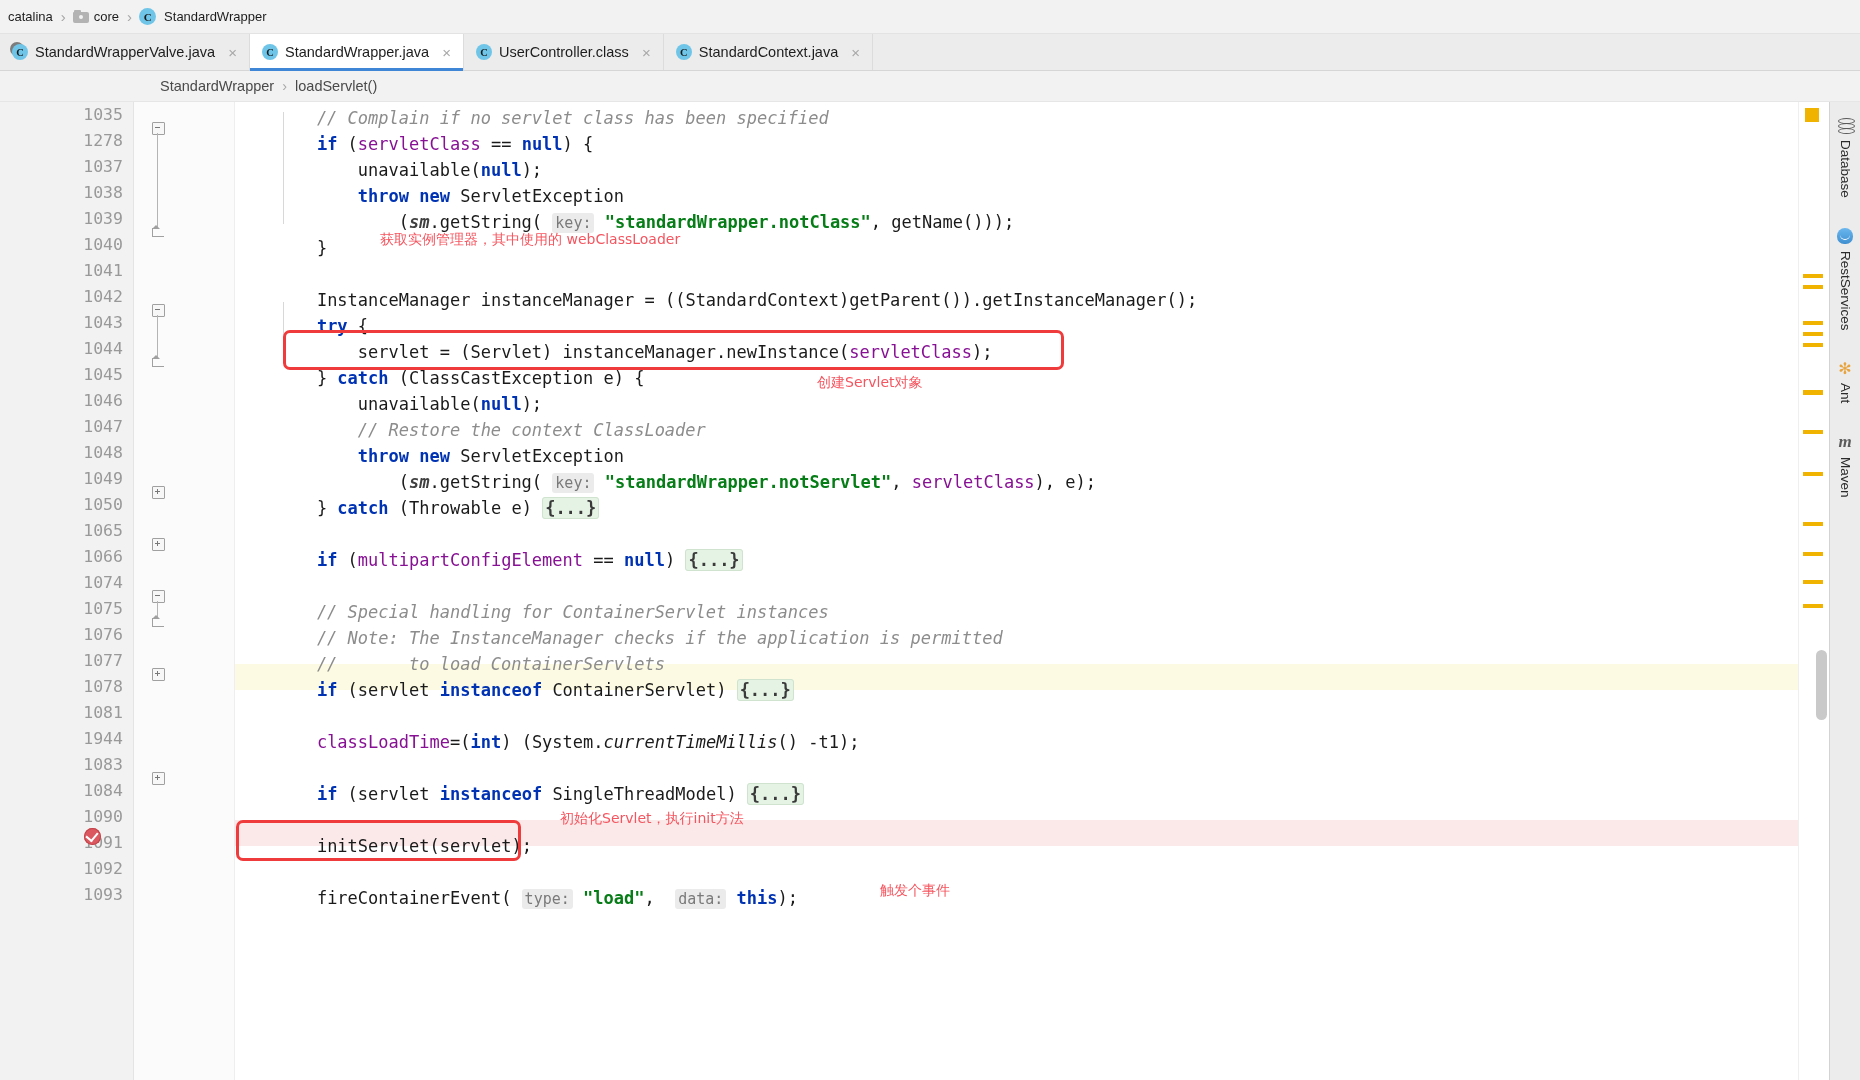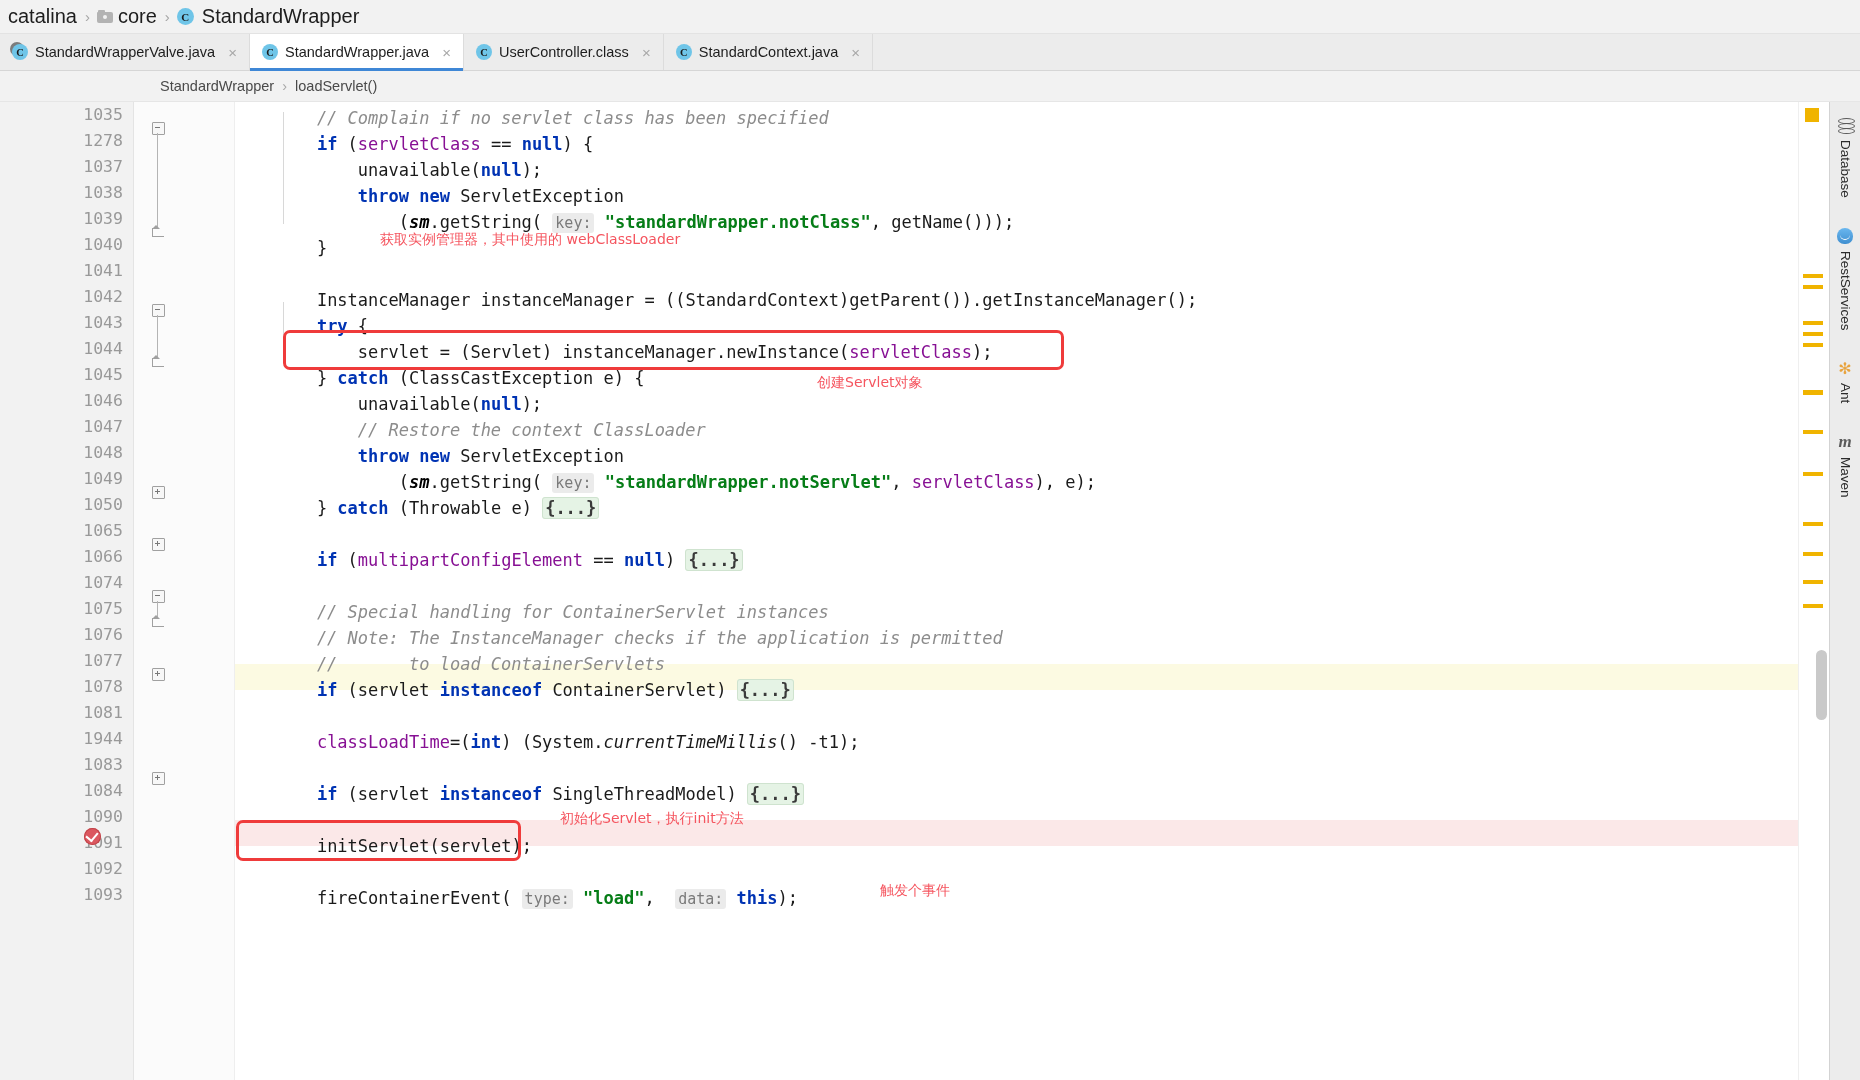--- a/index.html
+++ b/index.html
@@ -20,7 +20,7 @@
     font-size:15px;color:#2b2b2b;
   }
   .nav-crumb{display:flex;align-items:center;height:33px;padding:0 3px;}
-  .nav-crumb .lbl{margin:0 3px;color:#1d1d1d;font-size:20px;}
+  .nav-crumb .lbl{margin:0 3px;color:#1d1d1d;font-size:13px;}
   .nav-sep{color:#a6a6a6;font-size:15px;margin:0 4px 0 2px;}
   .folder-ico{
     width:16px;height:13px;position:relative;display:inline-block;margin-right:2px;

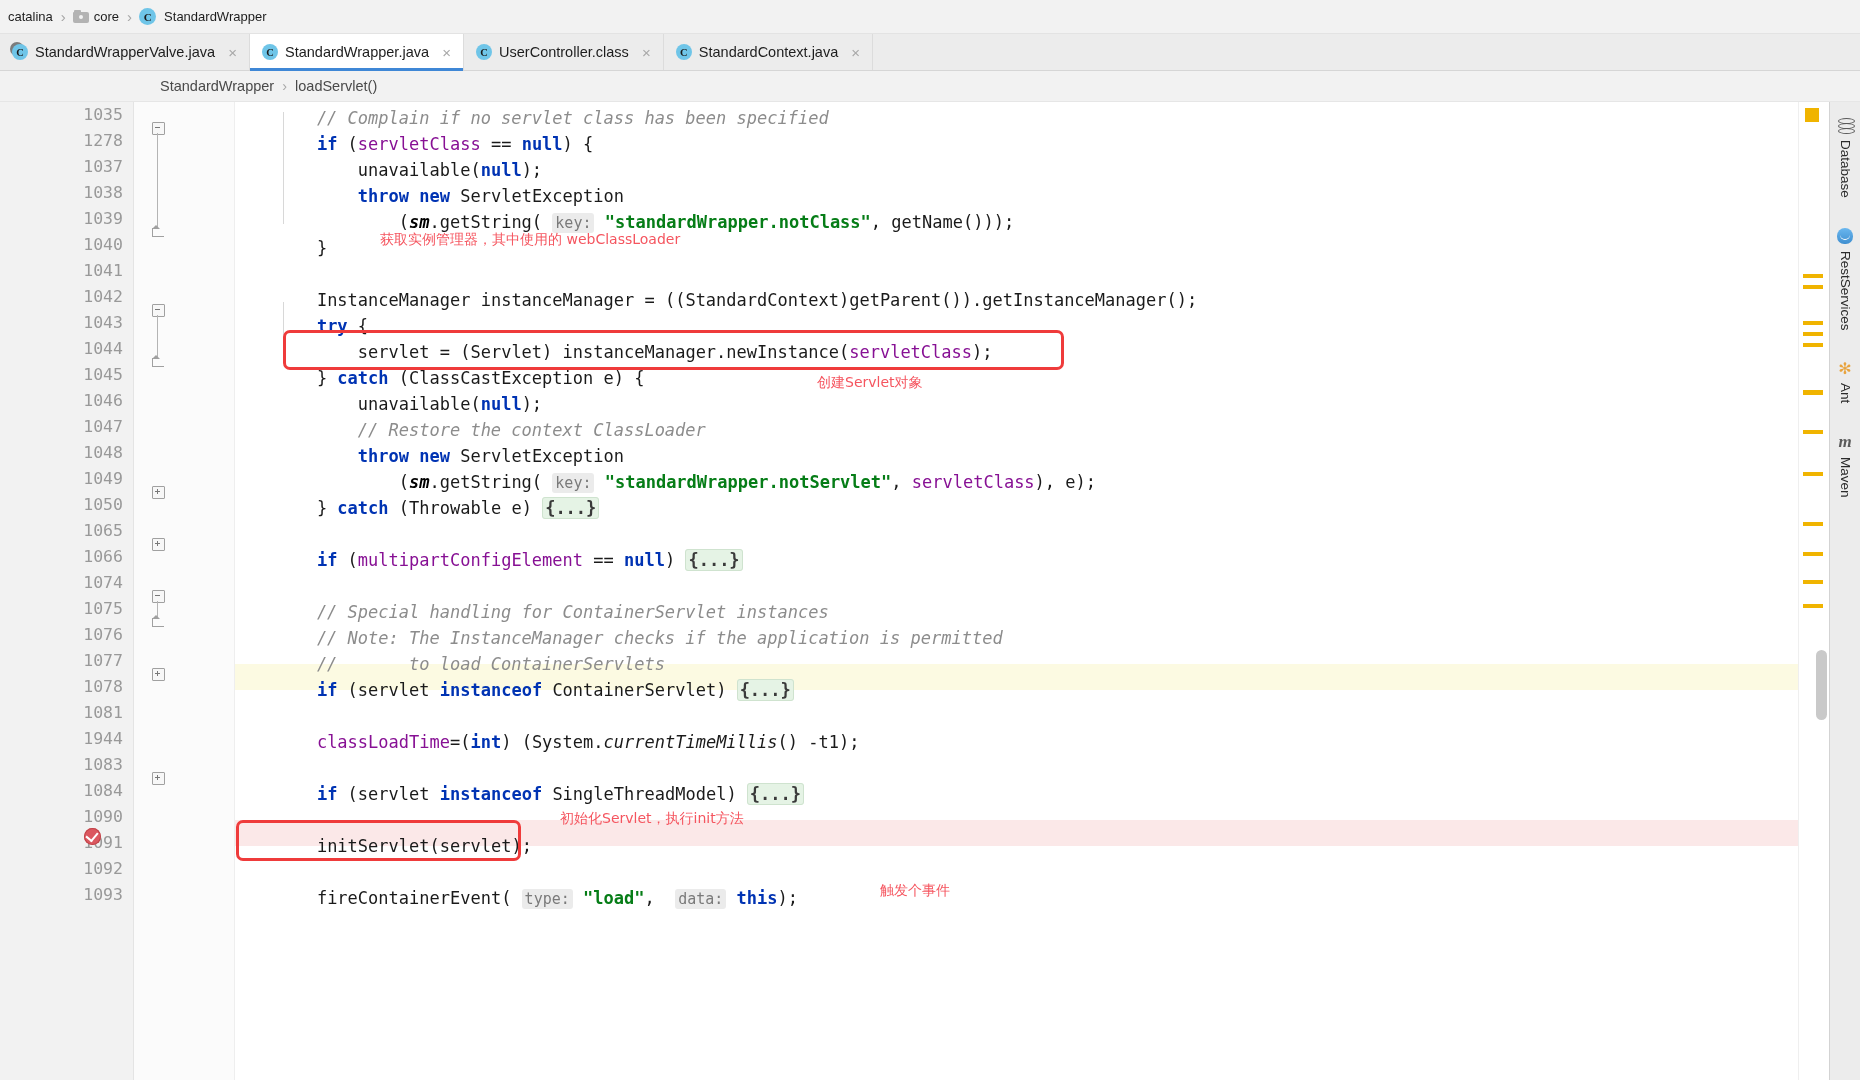--- a/index.html
+++ b/index.html
@@ -130,7 +130,7 @@
 
   .kw{color:#0033b3;font-weight:bold;}
   .fld{color:#871094;}
-  .fldi{color:#000000;font-style:italic;font-weight:bold;}
+  .fldi{color:#404040;font-style:italic;font-weight:bold;}
   .str{color:#067d17;font-weight:bold;}
   .cmt{color:#8c8c8c;font-style:italic;}
   .plain{color:#1a1a1a;}

